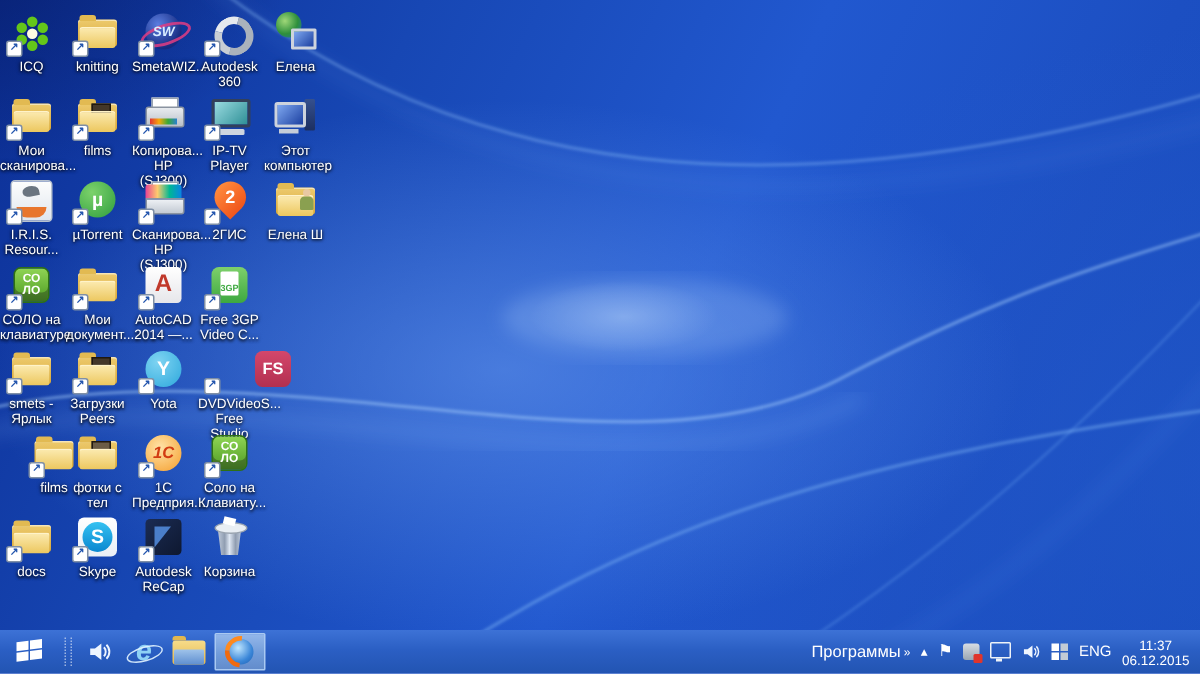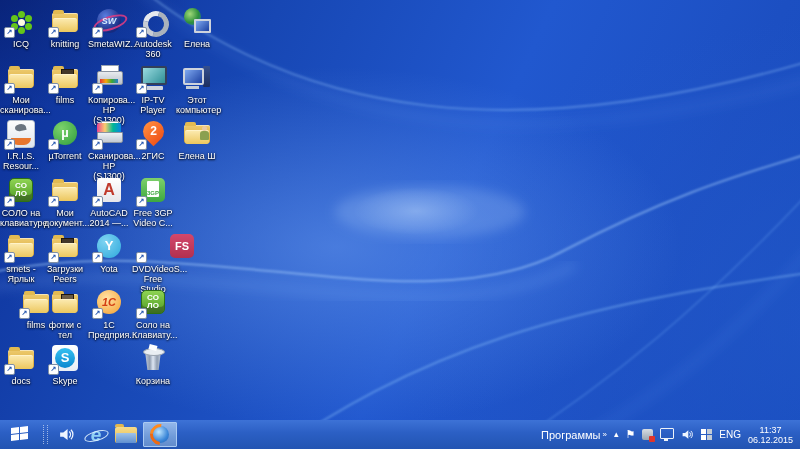--- a/index.html
+++ b/index.html
@@ -406,6 +406,15 @@
         </div>
         <div class="lbl">Skype</div>
       </div>
+      <div class="cell" style="left: 88px; top: 344.2px;">
+        <div class="ic">
+          <span class="rcBg"></span>
+          <span class="rcTri"></span>
+          <span class="sc">↗</span>
+        </div>
+        <div class="lbl">Autodesk
+ReCap</div>
+      </div>
       <div class="cell" style="left: 132px; top: 344.2px;">
         <div class="ic">
           <span class="rbBody"></span>

